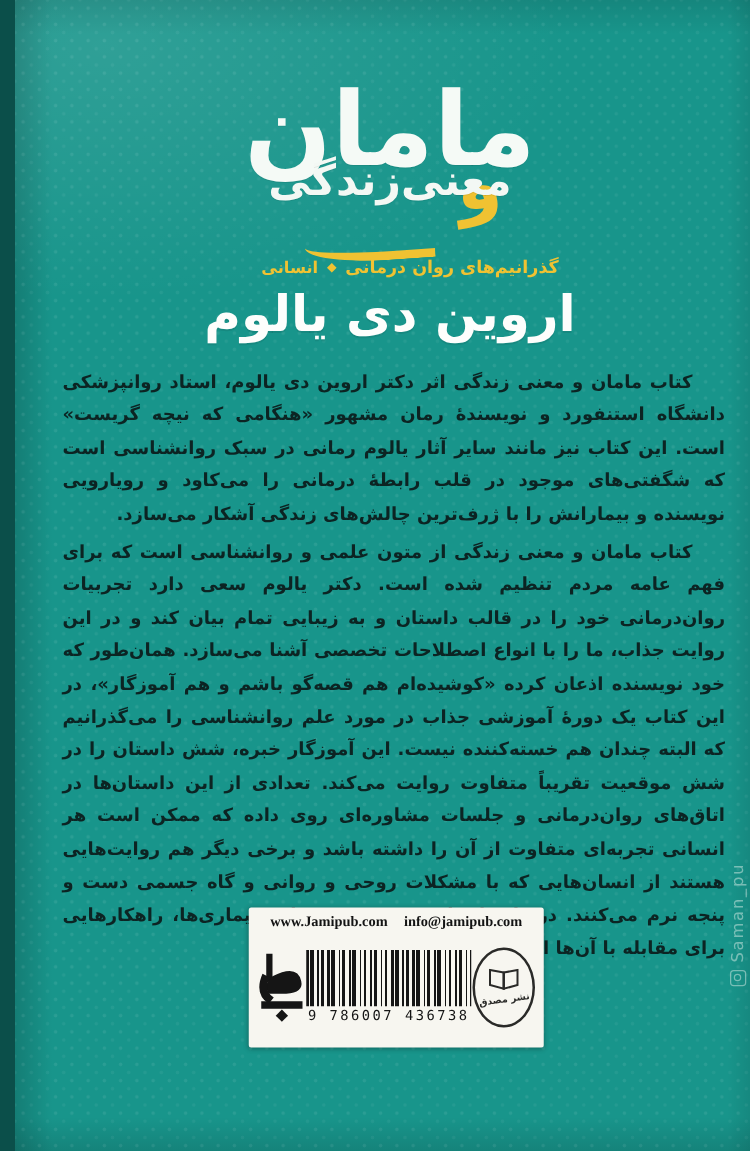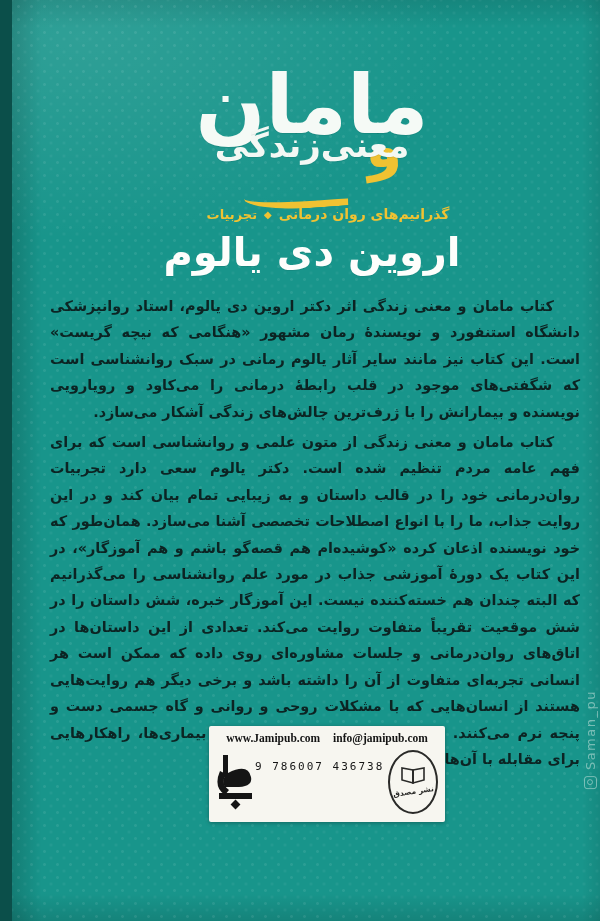--- a/index.html
+++ b/index.html
@@ -147,7 +147,7 @@
     <div class="subtitle-row">
       <span>گذرانیم‌های روان درمانی</span>
       <span class="subtitle-bullet">◆</span>
-      <span class="subtitle-dash">تجربیات</span>
+      <span class="subtitle-dash">انسانی</span>
     </div>
 
     <div class="author-name">اروین دی یالوم</div>

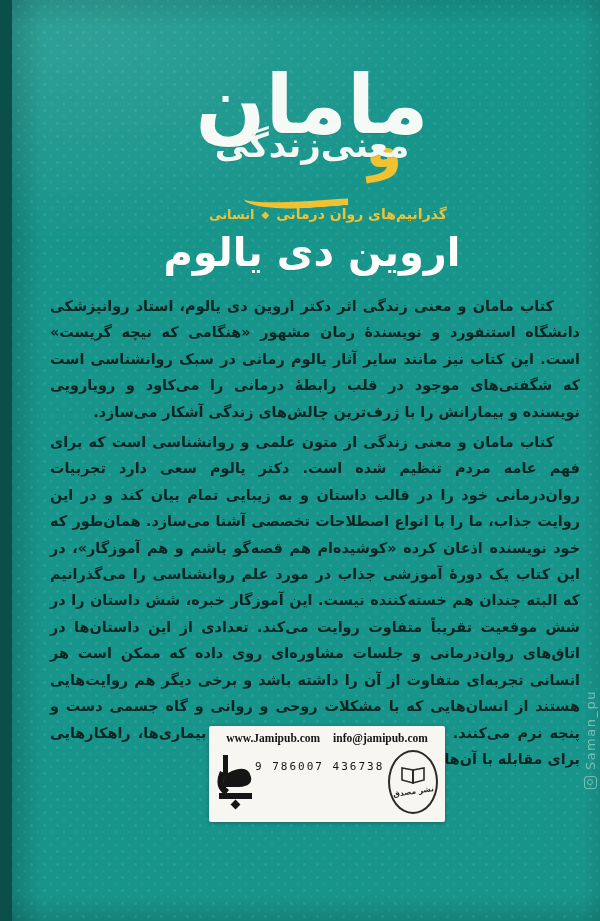--- a/index.html
+++ b/index.html
@@ -78,7 +78,7 @@
 
   
   .info-box{
-    position:absolute;left:197px;top:726px;width:236px;height:96px;
+    position:absolute;left:187px;top:726px;width:236px;height:112px;
     background:#f7f6f0;border-radius:2px;
     box-shadow:0 1px 4px rgba(0,0,0,0.30);
     display:flex;flex-direction:column;

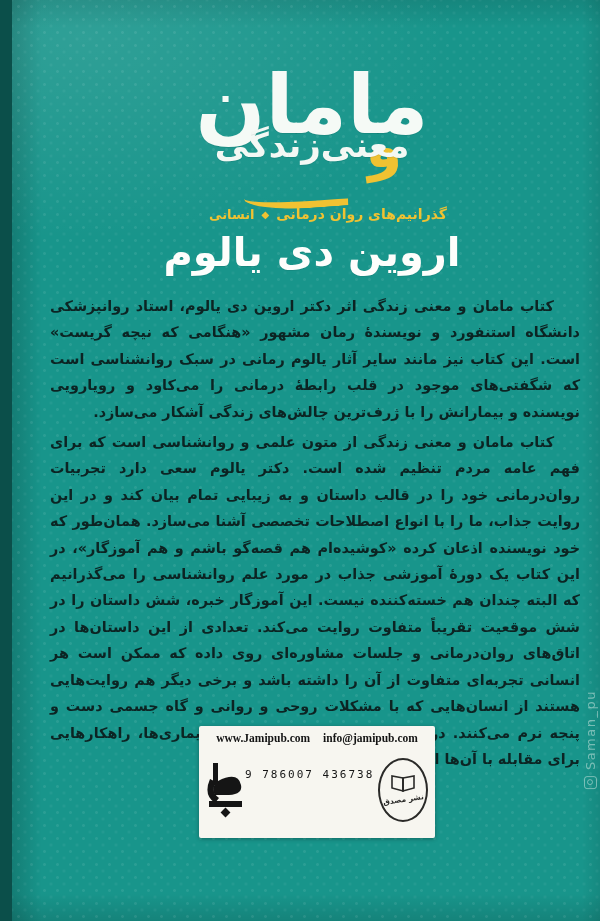--- a/index.html
+++ b/index.html
@@ -93,7 +93,7 @@
     padding:2px 7px 5px 7px;
   }
   .jami-logo{width:38px;height:62px;display:flex;align-items:center;justify-content:center;}
-  .barcode-wrap{width:132px;display:flex;flex-direction:row;align-items:stretch;}
+  .barcode-wrap{width:132px;display:flex;flex-direction:column;align-items:stretch;}
   .barcode-bars{
     height:45px;
     background:repeating-linear-gradient(90deg,

